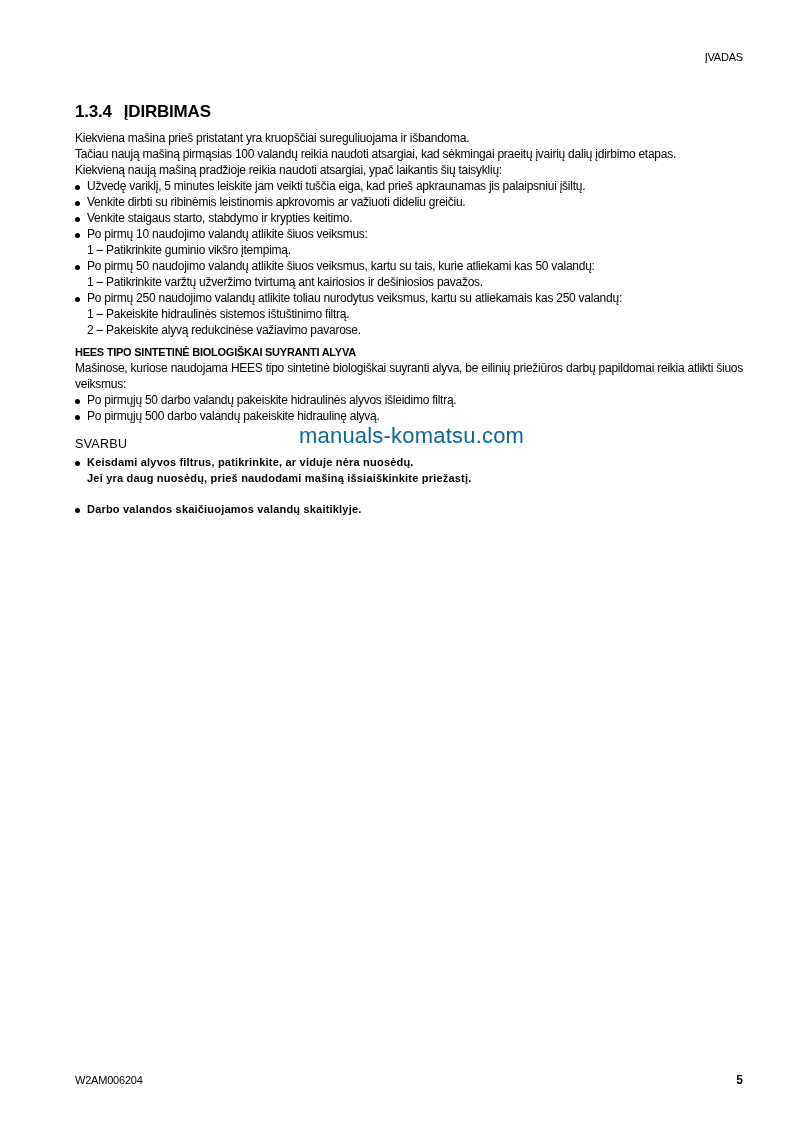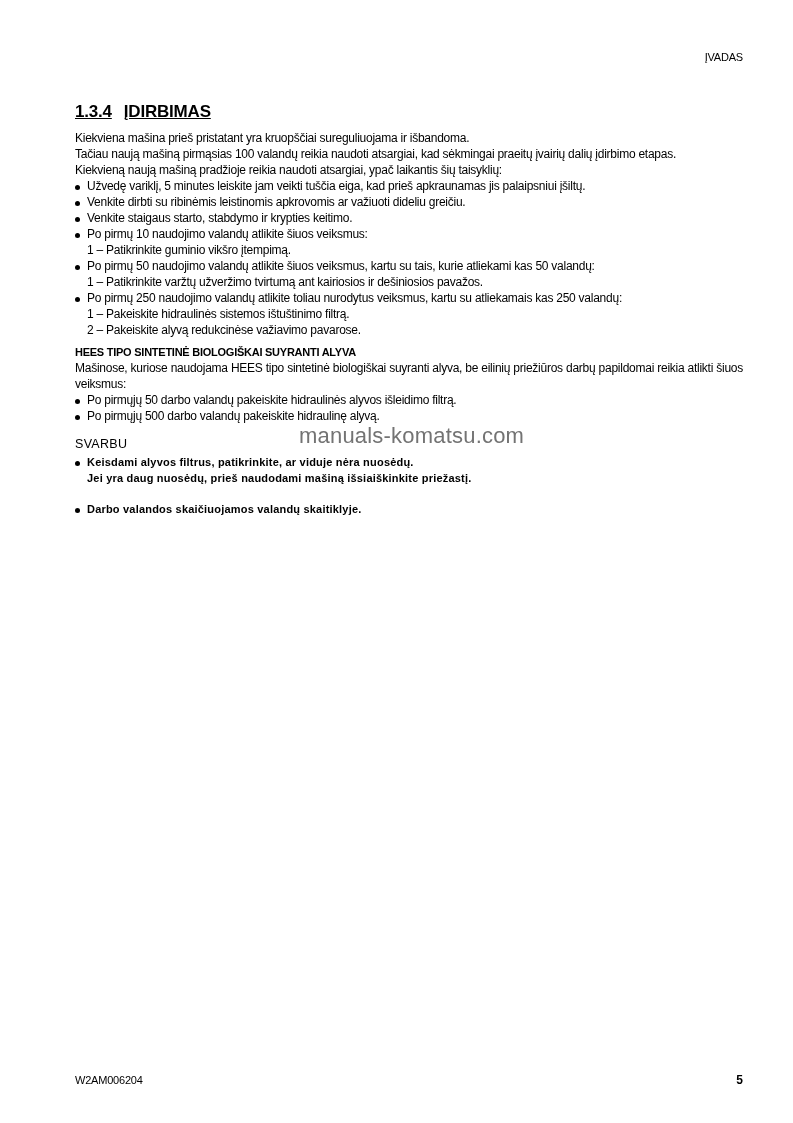--- a/index.html
+++ b/index.html
@@ -6,7 +6,7 @@
   body { width: 793px; height: 1123px; position: relative; overflow: hidden;
          font-family: "Liberation Sans", sans-serif; color: #000; }
   .running-head { position: absolute; top: 51px; right: 50px; font-size: 11px; letter-spacing: -0.2px; }
-  .title { position: absolute; top: 102px; left: 75px; font-size: 17px; font-weight: bold; margin: 0; letter-spacing: -0.2px; text-decoration: underline; }
+  .title { position: absolute; top: 102px; left: 75px; font-size: 17px; font-weight: bold; margin: 0; letter-spacing: -0.2px; }
   .title .num { margin-right: 12px; }
   .content { position: absolute; top: 130px; left: 75px; width: 668px; font-size: 12px; line-height: 16px; letter-spacing: -0.25px; }
   .content p { margin: 0; text-align: justify; }

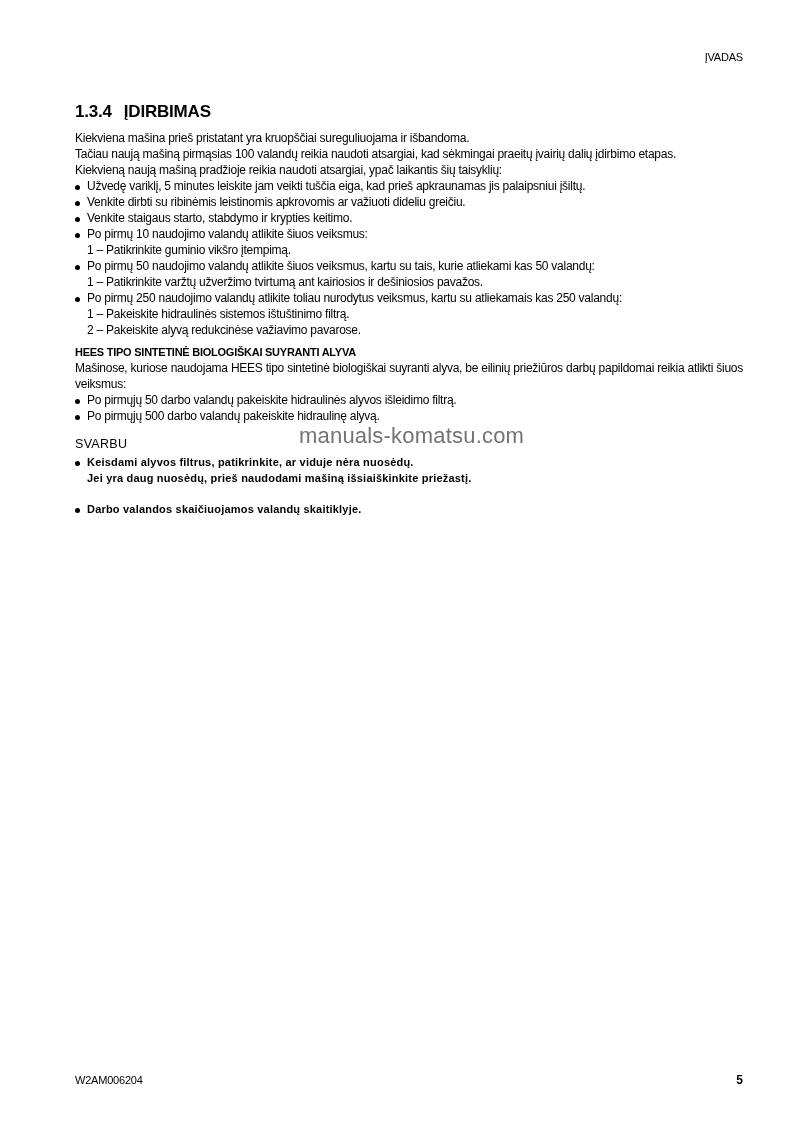--- a/index.html
+++ b/index.html
@@ -19,7 +19,7 @@
   .svarbu-title { margin-top: 12px; font-size: 12.5px; letter-spacing: 0.3px; }
   ul.bold-bullets li { font-weight: bold; font-size: 11px; letter-spacing: 0.2px; margin-top: 2px; }
   ul.bold-bullets li + li { margin-top: 15px; }
-  .watermark { position: absolute; top: 423px; left: 299px; font-size: 22px; color: #737373; letter-spacing: 0.2px; }
+  .watermark { position: absolute; top: 423px; left: 299px; font-size: 22px; color: #0369a1; letter-spacing: 0.2px; }
   .footer-code { position: absolute; top: 1074px; left: 75px; font-size: 11px; letter-spacing: -0.2px; }
   .footer-page { position: absolute; top: 1073px; right: 50px; font-size: 12px; font-weight: bold; }
 </style>

